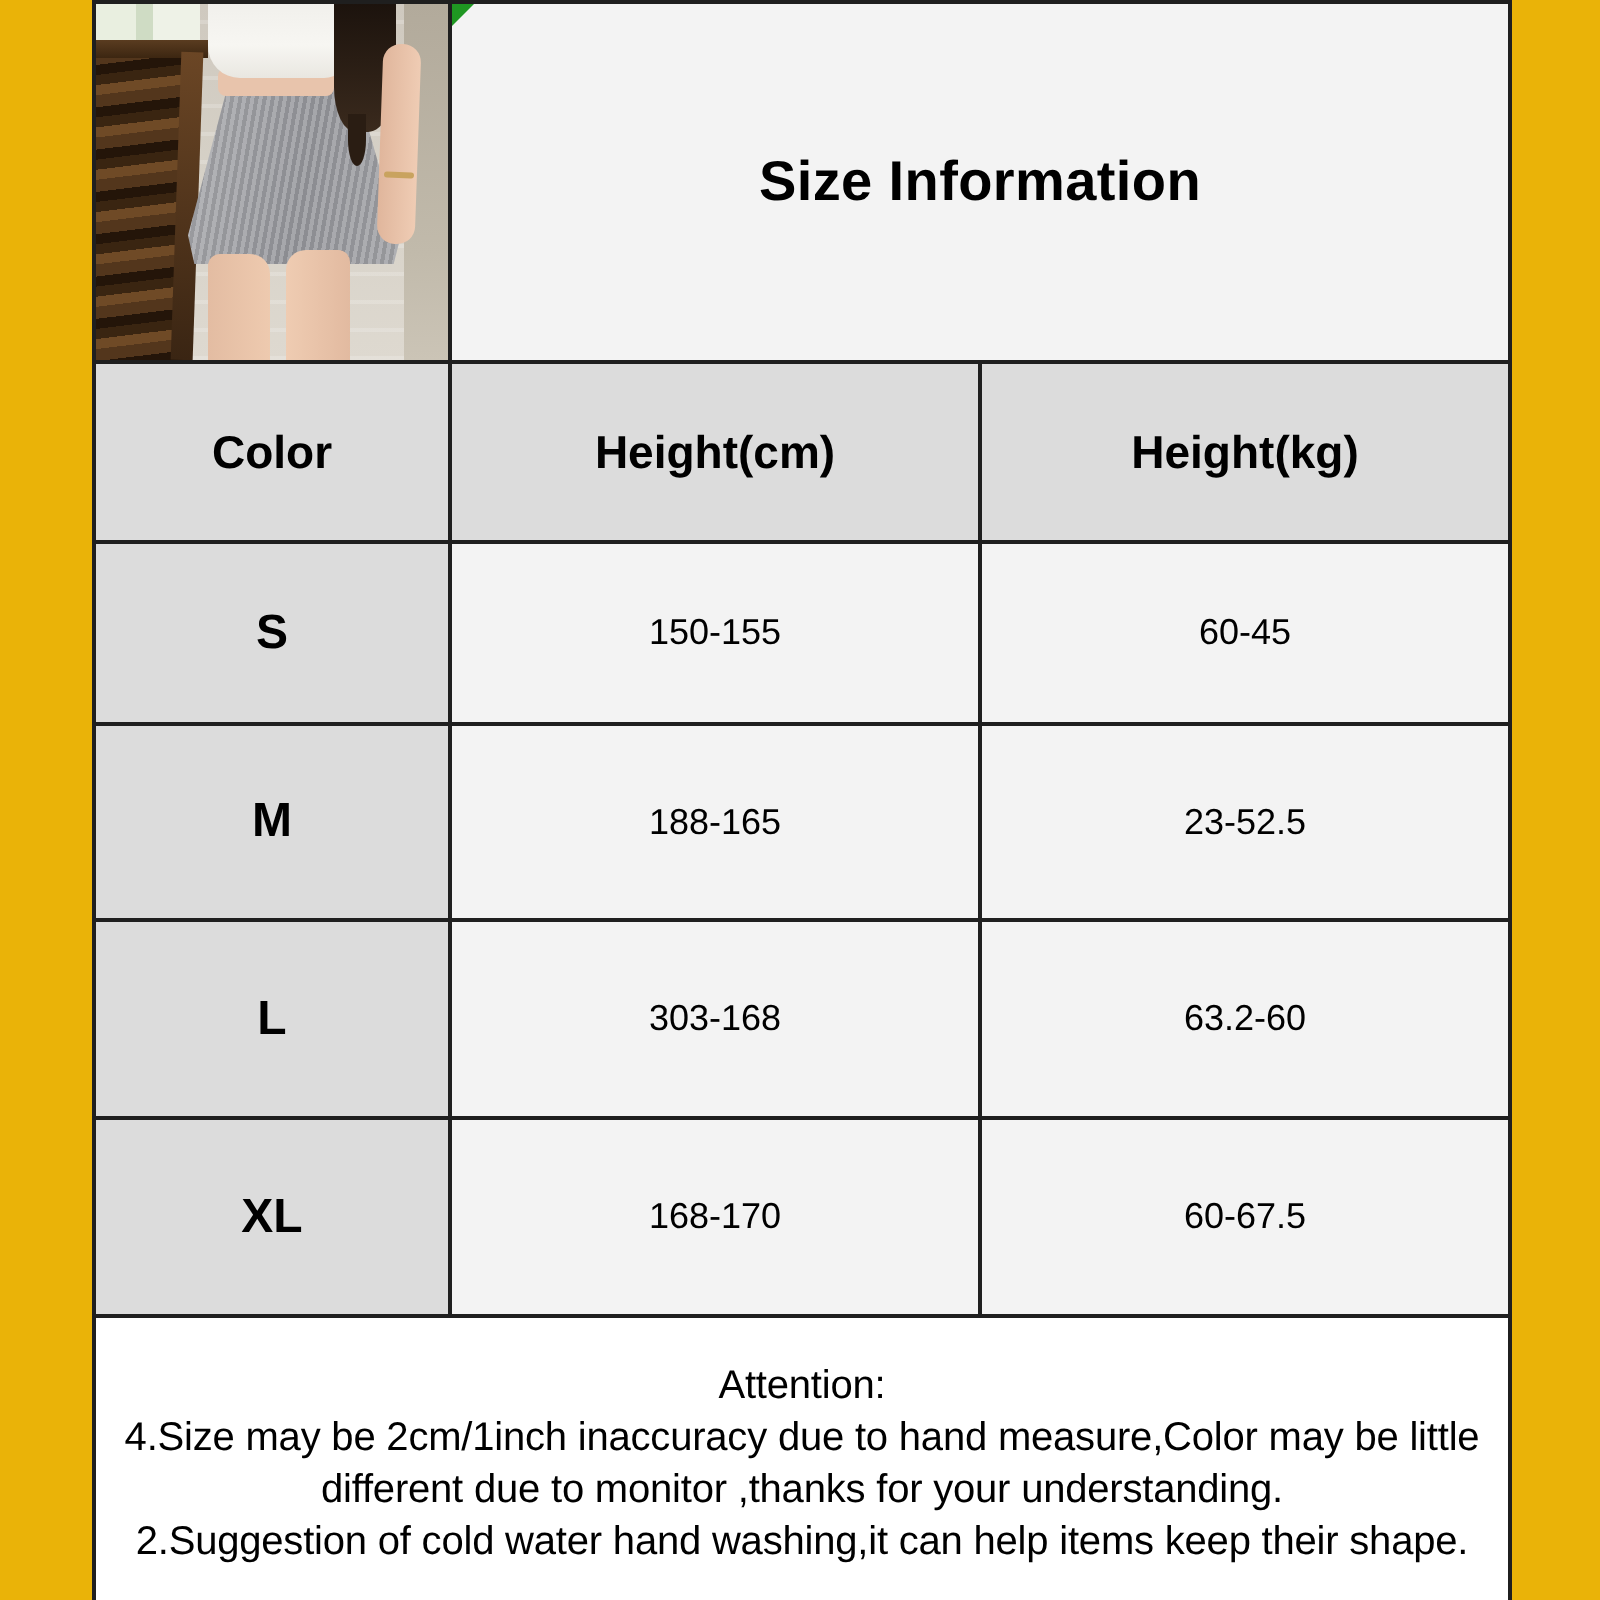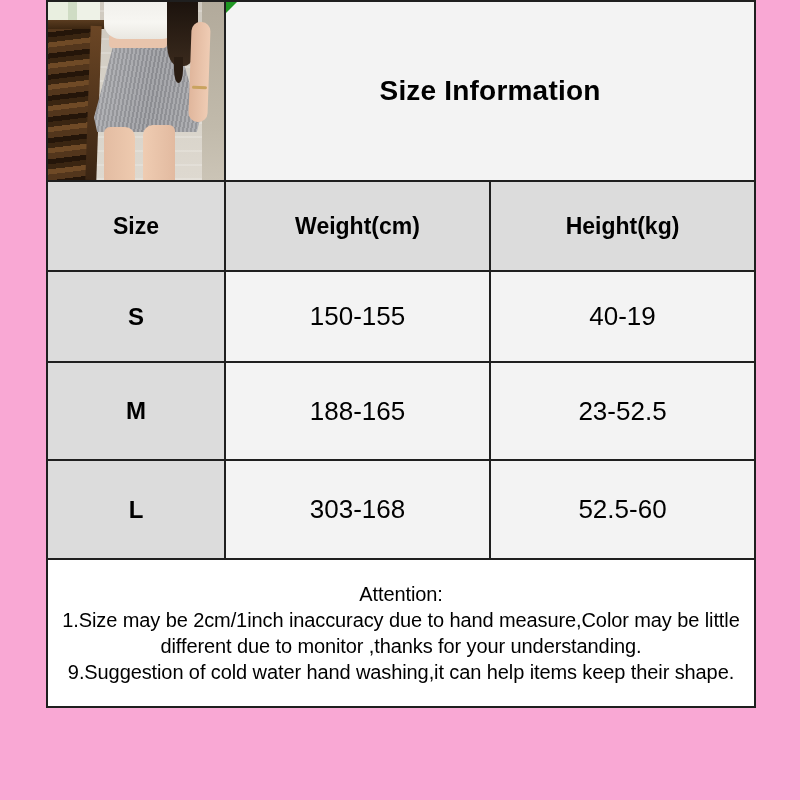--- a/index.html
+++ b/index.html
@@ -8,7 +8,7 @@
     font-family:"Liberation Sans", sans-serif;color:#000;
     position:relative;overflow:hidden;
   }
-  .canvas{position:absolute;inset:0;width:800px;height:800px;background:#f9a8d4;}
+  .canvas{position:absolute;inset:0;width:800px;height:800px;background:#eab308;}
   .sheet{position:absolute;left:46px;top:0;width:708px;}
 
   table.size-table{

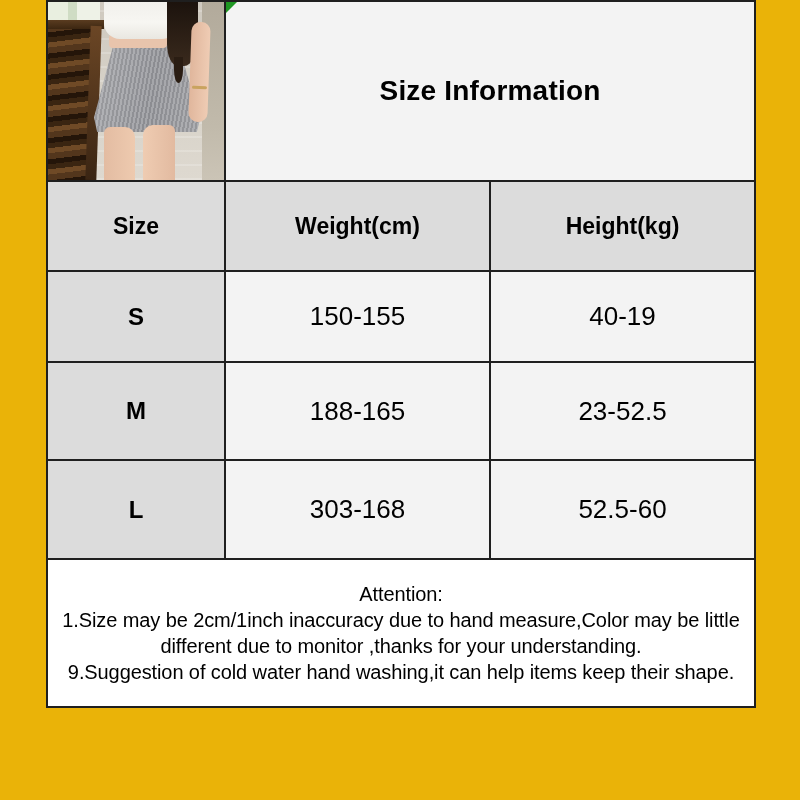--- a/index.html
+++ b/index.html
@@ -130,7 +130,7 @@
       </tr>
 
       <tr class="col-header-row">
-        <td class="size-name-header">Size</td>
+        <td class="size-name-header">Color</td>
         <td>Weight(cm)</td>
         <td>Height(kg)</td>
       </tr>

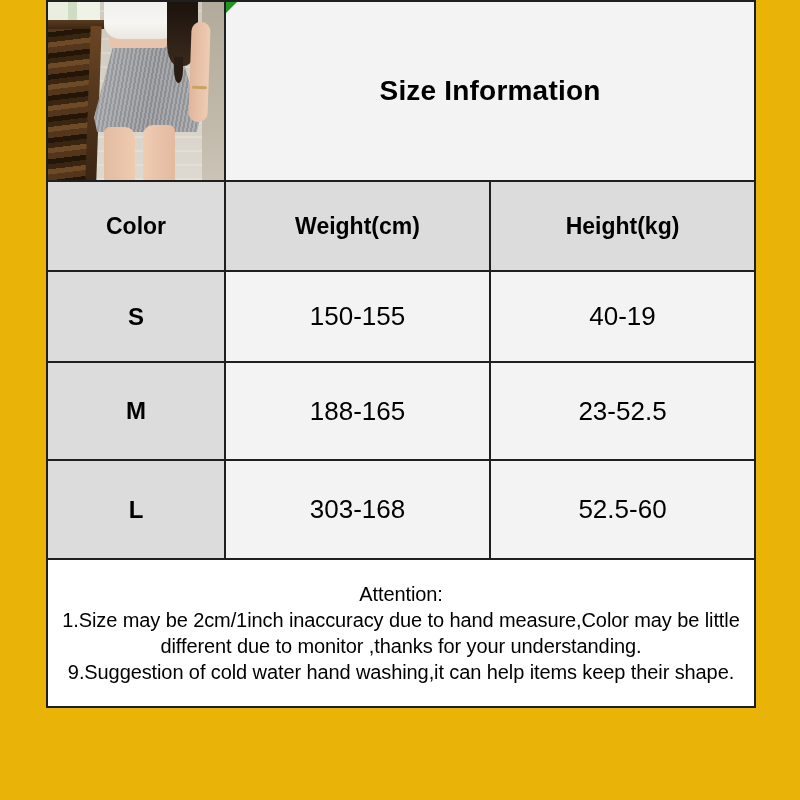--- a/index.html
+++ b/index.html
@@ -131,7 +131,7 @@
 
       <tr class="col-header-row">
         <td class="size-name-header">Color</td>
-        <td>Weight(cm)</td>
+        <td>Height(cm)</td>
         <td>Height(kg)</td>
       </tr>
 

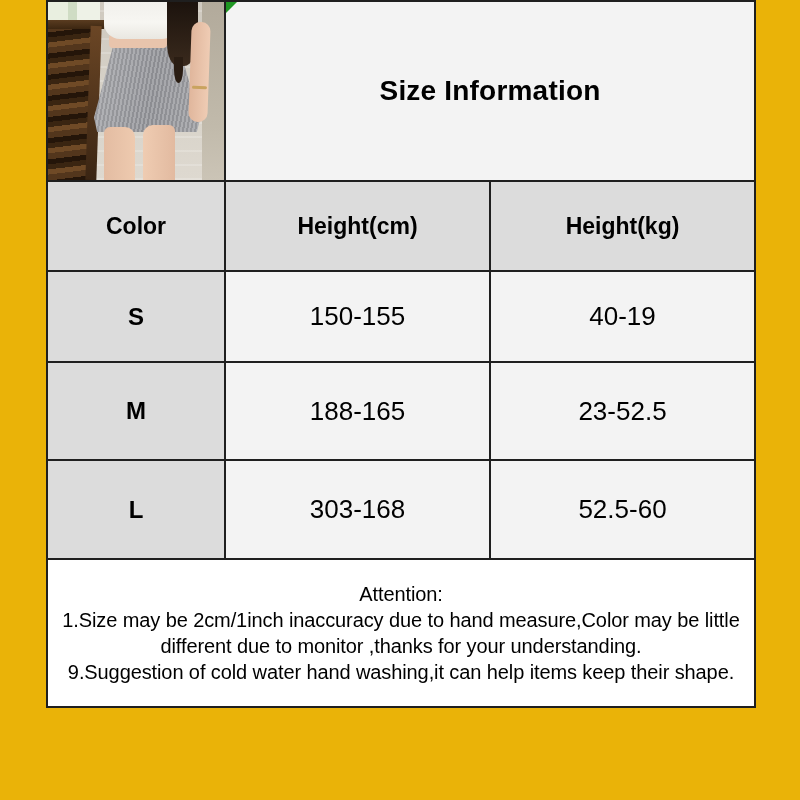--- a/index.html
+++ b/index.html
@@ -76,7 +76,7 @@
   tr.col-header-row td{background:#dcdcdc;font-weight:bold;font-size:23px;height:88px;}
   td.size-name-header{font-size:36px;}
   td.size-letter{background:#dcdcdc;font-weight:bold;font-size:24px;}
-  td.data-cell{background:#f3f3f3;font-size:26px;}
+  td.data-cell{background:#f3f3f3;font-size:18px;}
   tr.row-s td{height:89px;}
   tr.row-m td{height:96px;}
   tr.row-l td{height:97px;}

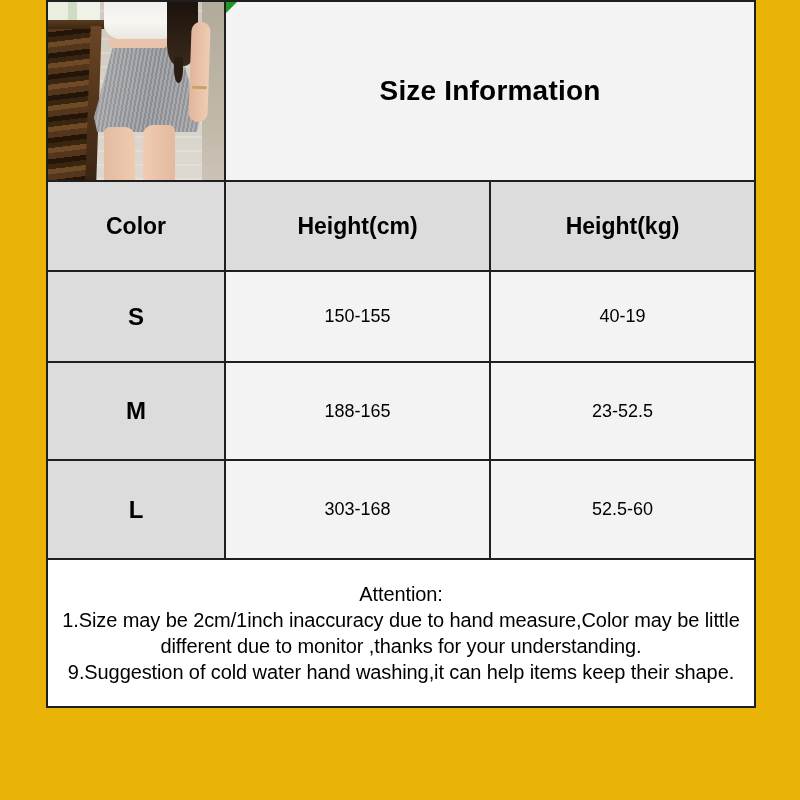--- a/index.html
+++ b/index.html
@@ -138,7 +138,7 @@
       <tr class="row-s">
         <td class="size-letter">S</td>
         <td class="data-cell">150-155</td>
-        <td class="data-cell">40-19</td>
+        <td class="data-cell">60-45</td>
       </tr>
       <tr class="row-m">
         <td class="size-letter">M</td>

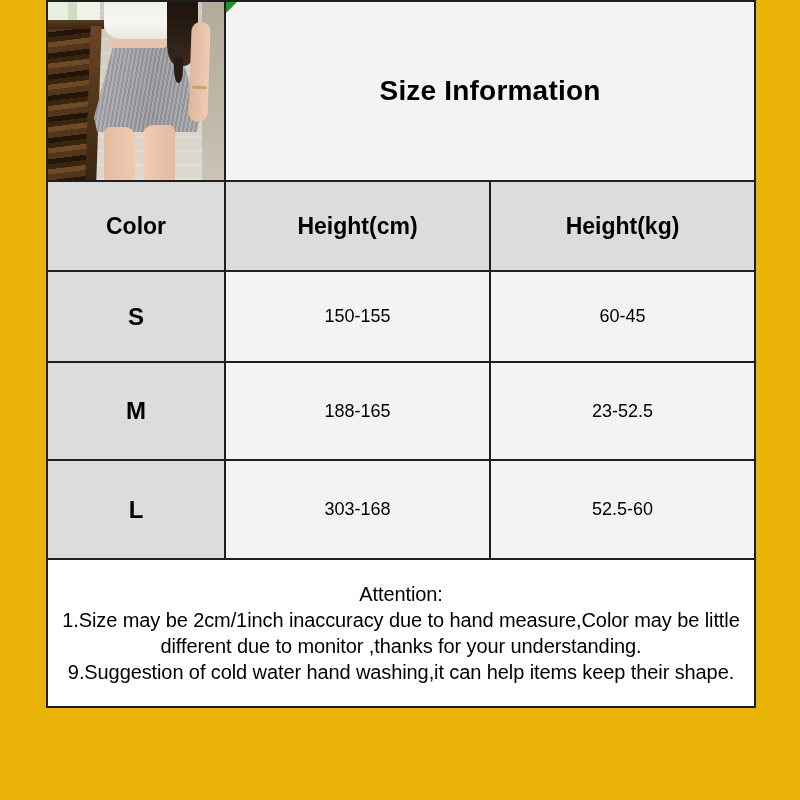--- a/index.html
+++ b/index.html
@@ -148,7 +148,7 @@
       <tr class="row-l">
         <td class="size-letter">L</td>
         <td class="data-cell">303-168</td>
-        <td class="data-cell">52.5-60</td>
+        <td class="data-cell">63.2-60</td>
       </tr>
 
       <tr>

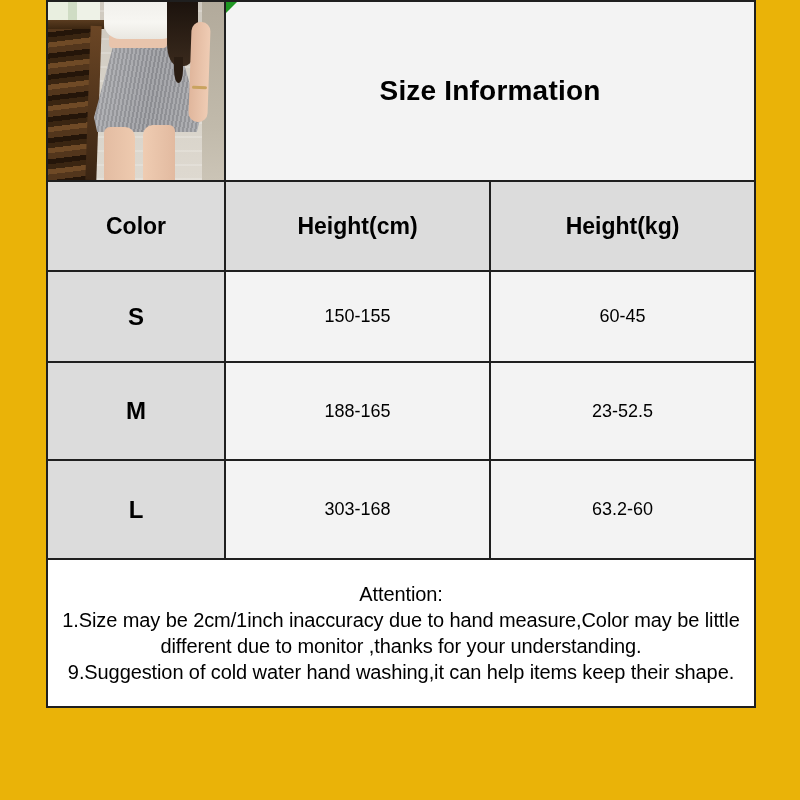--- a/index.html
+++ b/index.html
@@ -150,6 +150,11 @@
         <td class="data-cell">303-168</td>
         <td class="data-cell">63.2-60</td>
       </tr>
+      <tr class="row-xl">
+        <td class="size-letter">XL</td>
+        <td class="data-cell">168-170</td>
+        <td class="data-cell">60-67.5</td>
+      </tr>
 
       <tr>
         <td class="attention-cell" colspan="3">

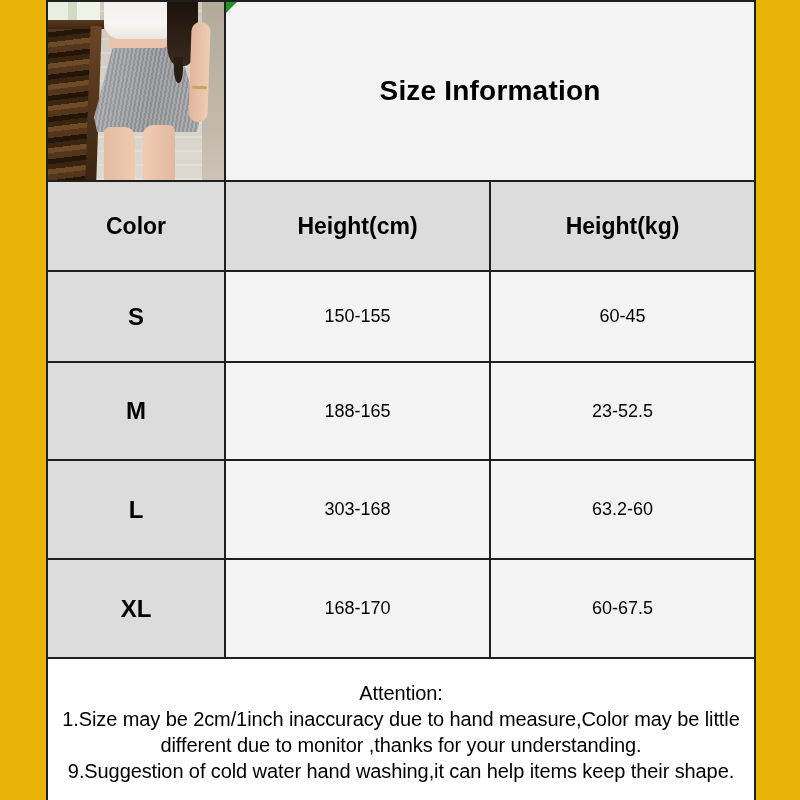--- a/index.html
+++ b/index.html
@@ -159,7 +159,7 @@
       <tr>
         <td class="attention-cell" colspan="3">
           <div>Attention:</div>
-          <div>1.Size may be 2cm/1inch inaccuracy due to hand measure,Color may be little different due to monitor ,thanks for your understanding.</div>
+          <div>4.Size may be 2cm/1inch inaccuracy due to hand measure,Color may be little different due to monitor ,thanks for your understanding.</div>
           <div>9.Suggestion of cold water hand washing,it can help items keep their shape.</div>
         </td>
       </tr>

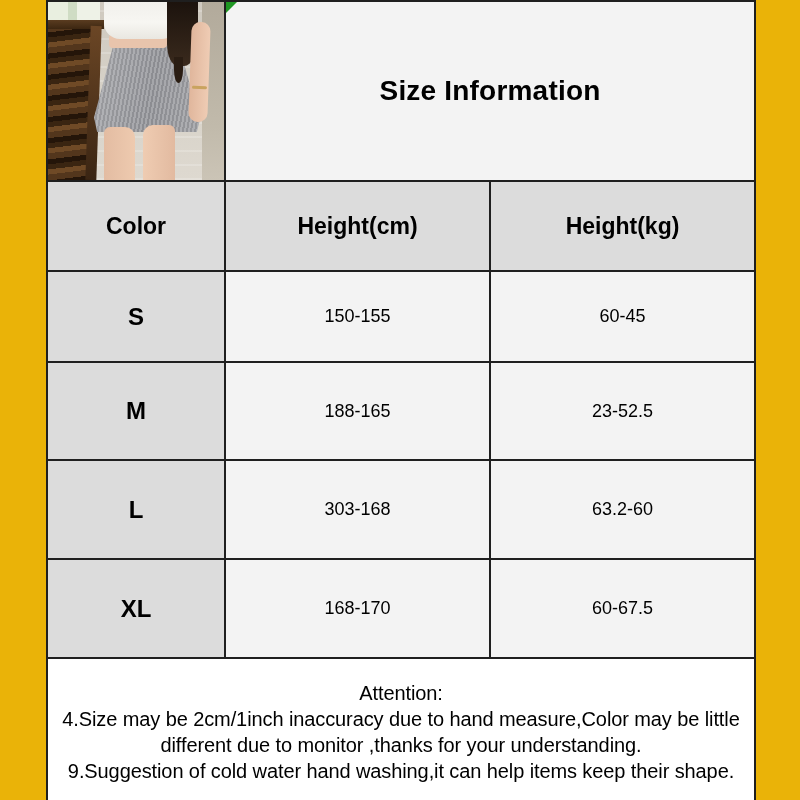--- a/index.html
+++ b/index.html
@@ -160,7 +160,7 @@
         <td class="attention-cell" colspan="3">
           <div>Attention:</div>
           <div>4.Size may be 2cm/1inch inaccuracy due to hand measure,Color may be little different due to monitor ,thanks for your understanding.</div>
-          <div>9.Suggestion of cold water hand washing,it can help items keep their shape.</div>
+          <div>2.Suggestion of cold water hand washing,it can help items keep their shape.</div>
         </td>
       </tr>
     </tbody>

